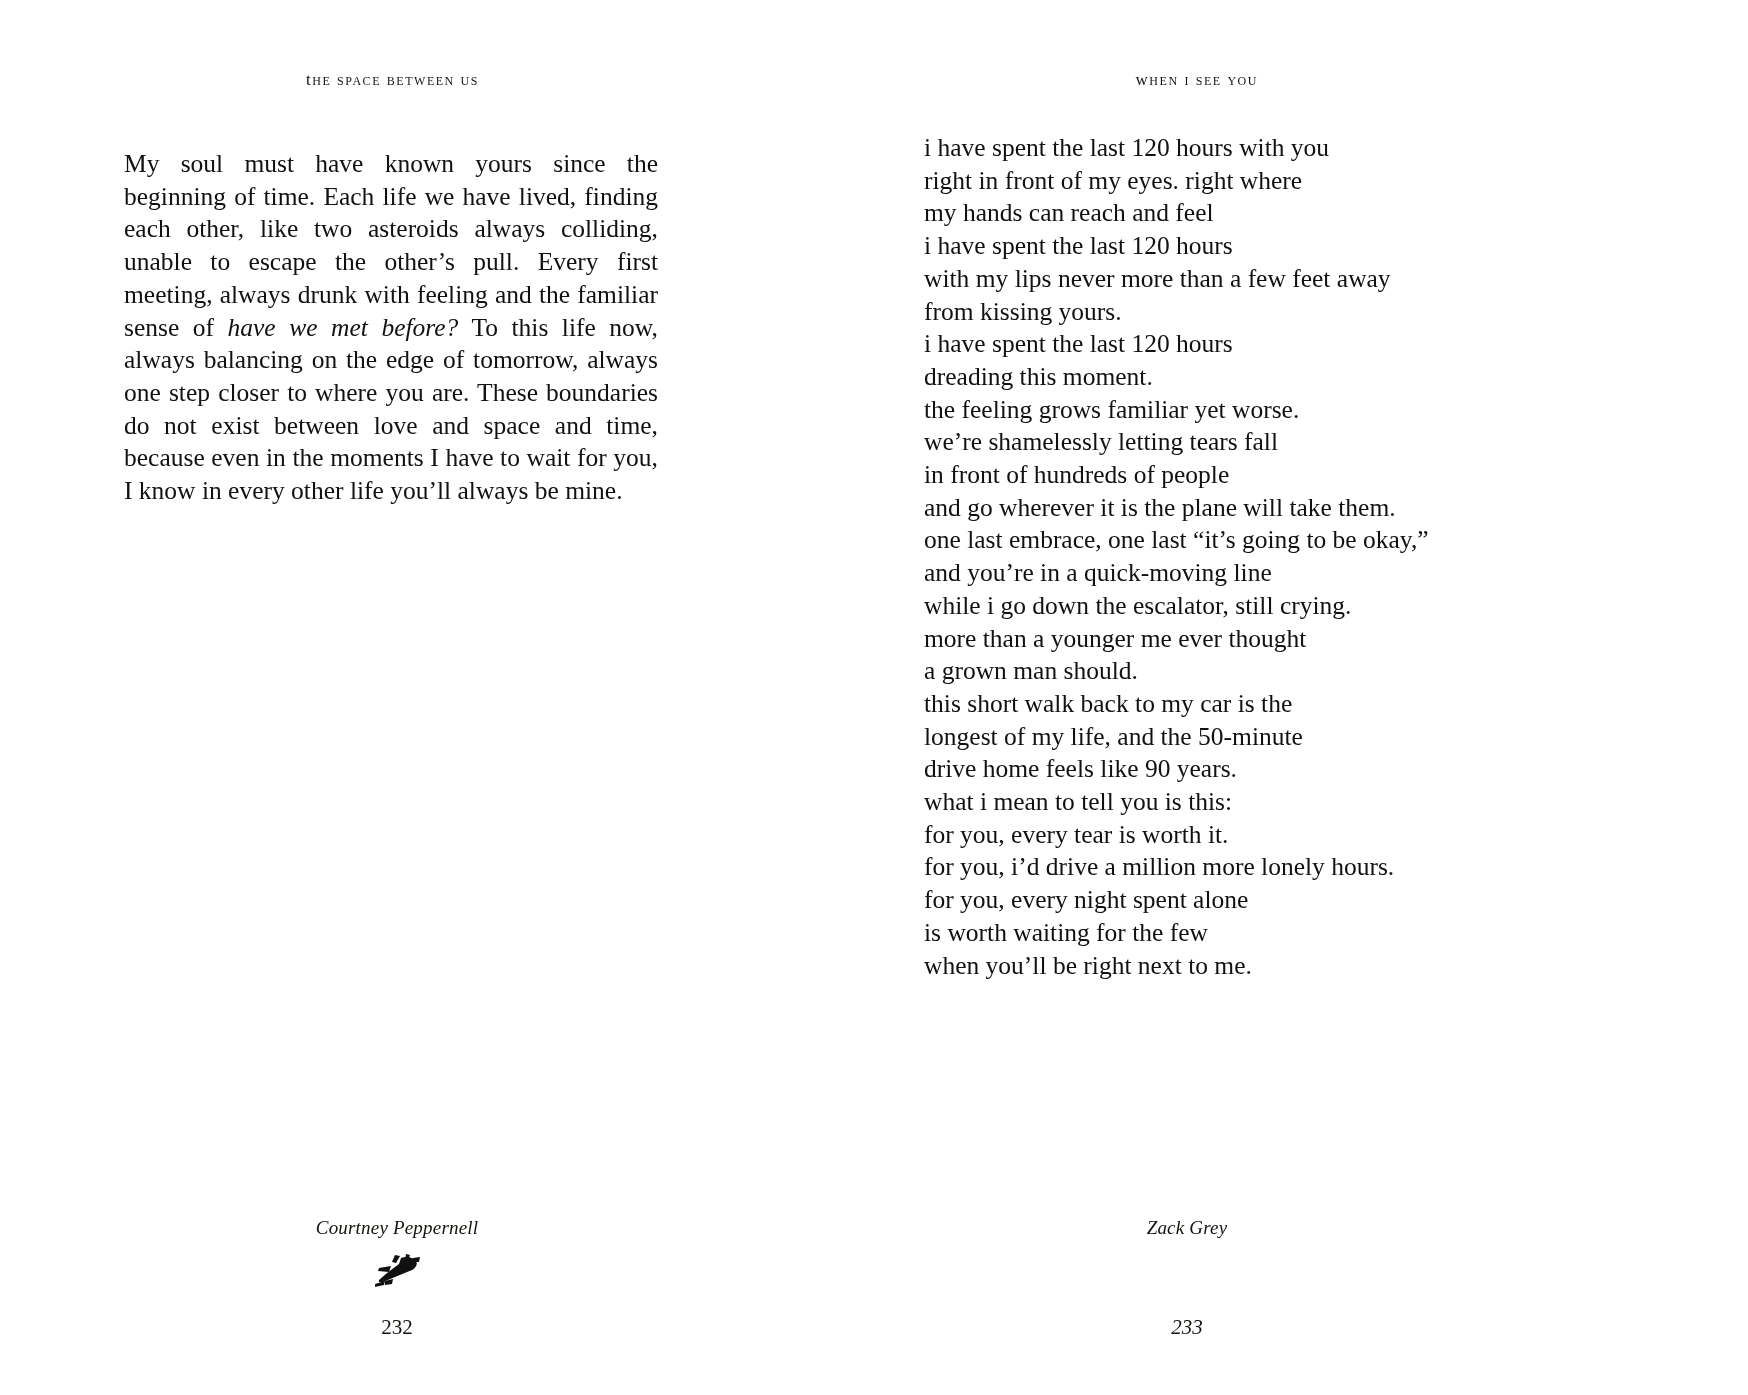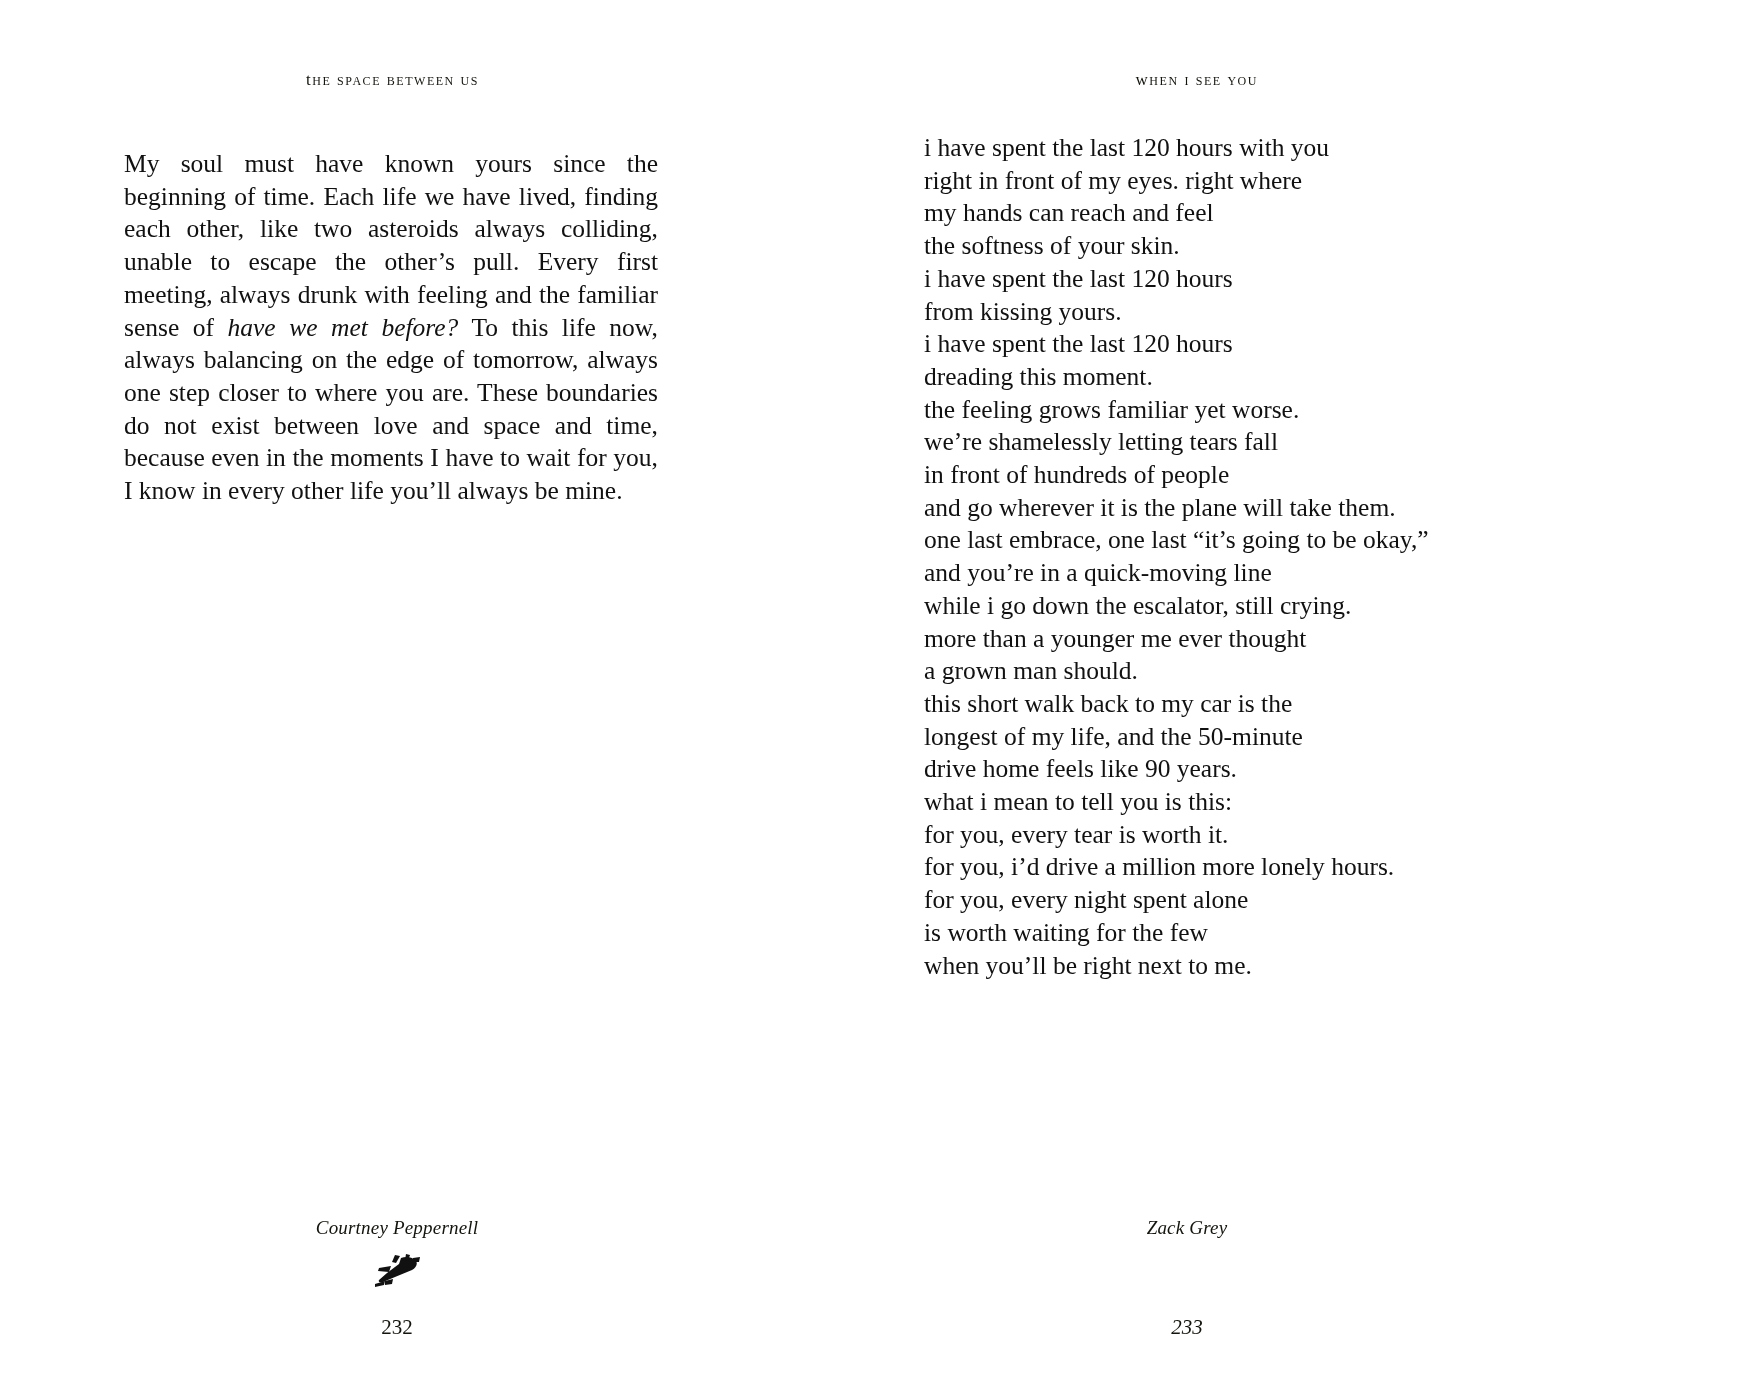--- a/index.html
+++ b/index.html
@@ -187,7 +187,6 @@
         <div class="line">i have spent the last 120 hours with you</div>
         <div class="line">right in front of my eyes. right where</div>
         <div class="line">my hands can reach and feel</div>
-        <div class="line">the softness of your skin.</div>
         <div class="line">i have spent the last 120 hours</div>
         <div class="line">from kissing yours.</div>
         <div class="line">i have spent the last 120 hours</div>

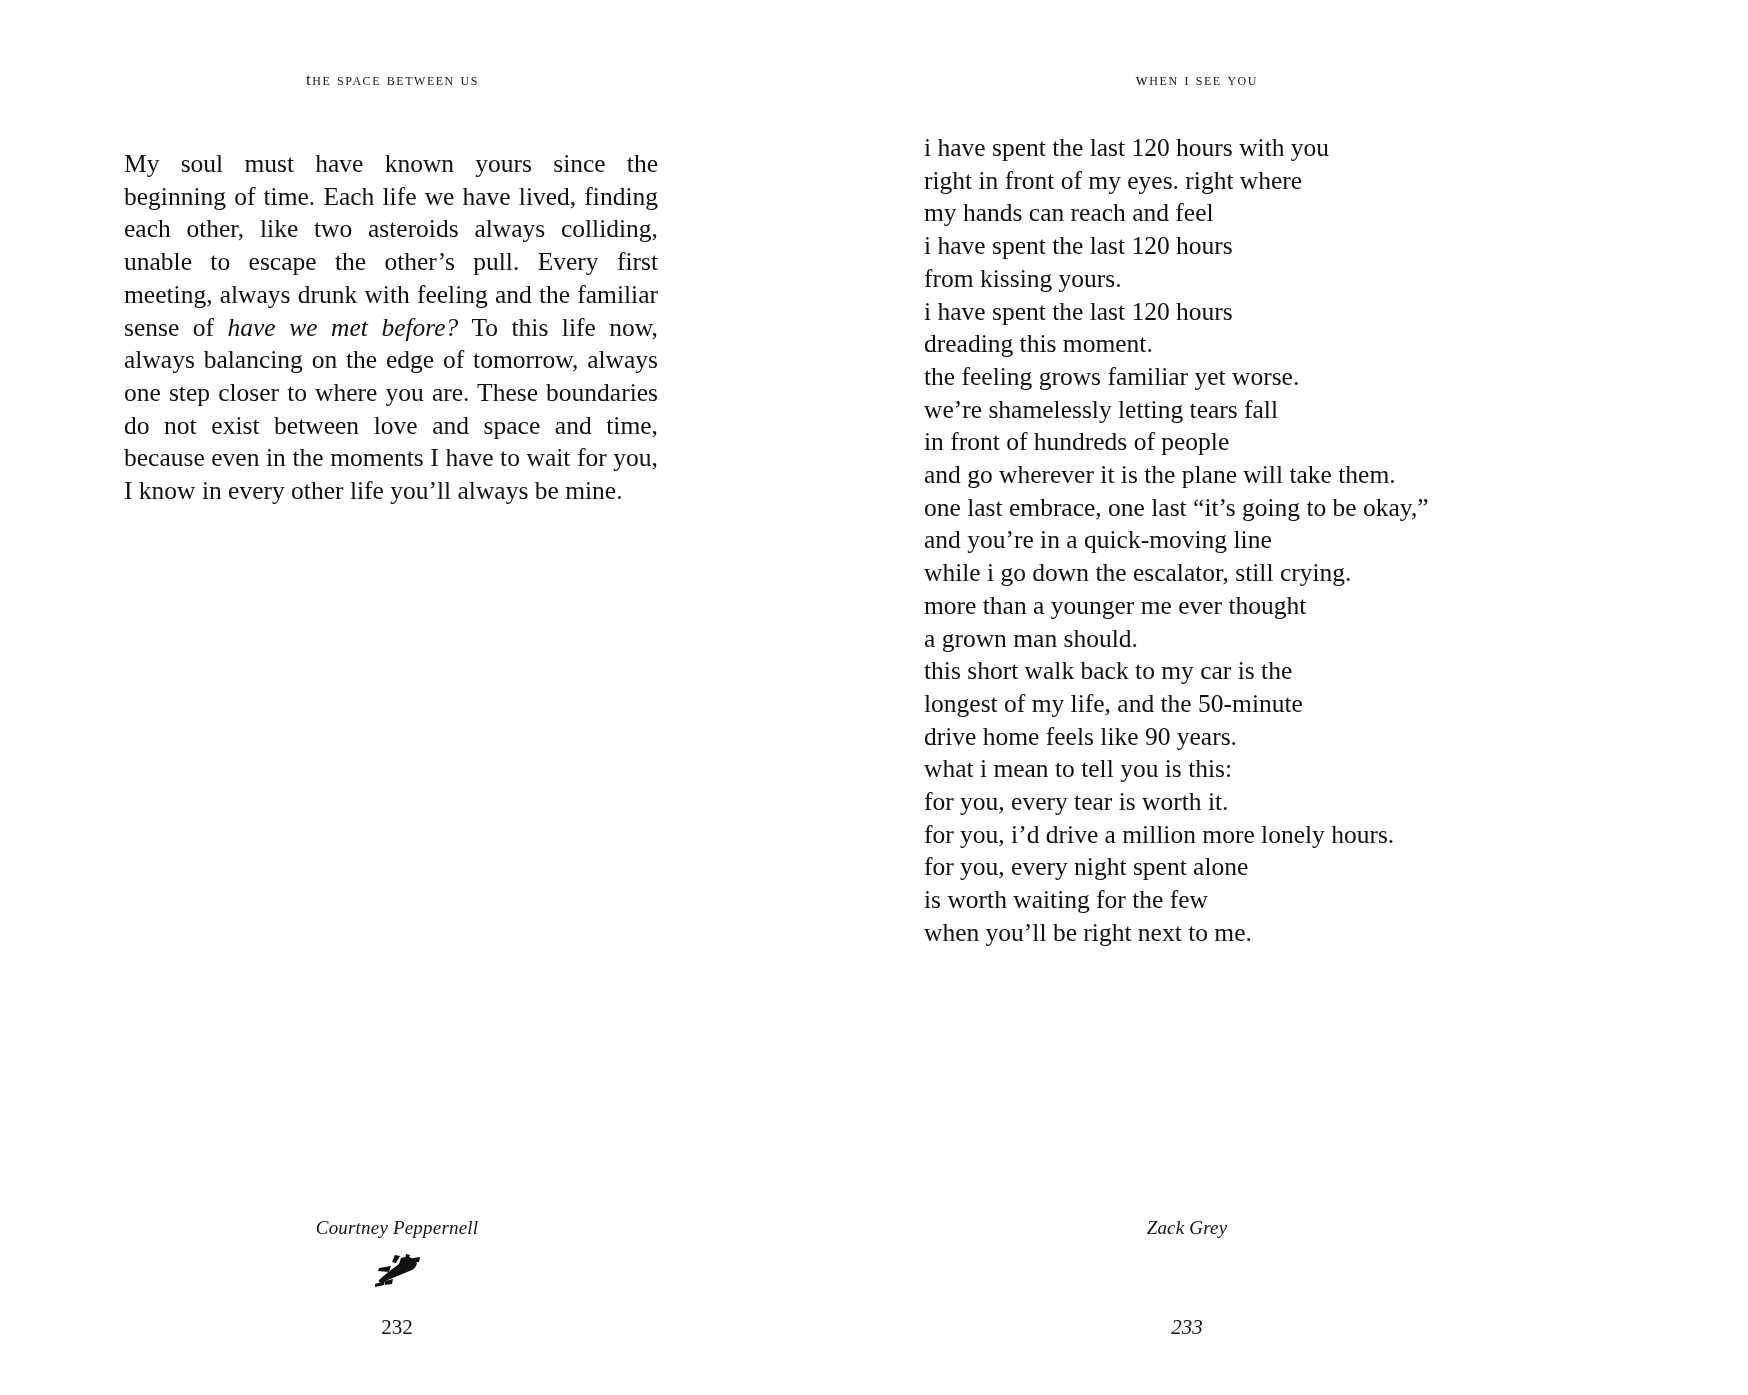--- a/index.html
+++ b/index.html
@@ -188,6 +188,7 @@
         <div class="line">right in front of my eyes. right where</div>
         <div class="line">my hands can reach and feel</div>
         <div class="line">i have spent the last 120 hours</div>
+        <div class="line">with my lips never more than a few feet away</div>
         <div class="line">from kissing yours.</div>
         <div class="line">i have spent the last 120 hours</div>
         <div class="line">dreading this moment.</div>

